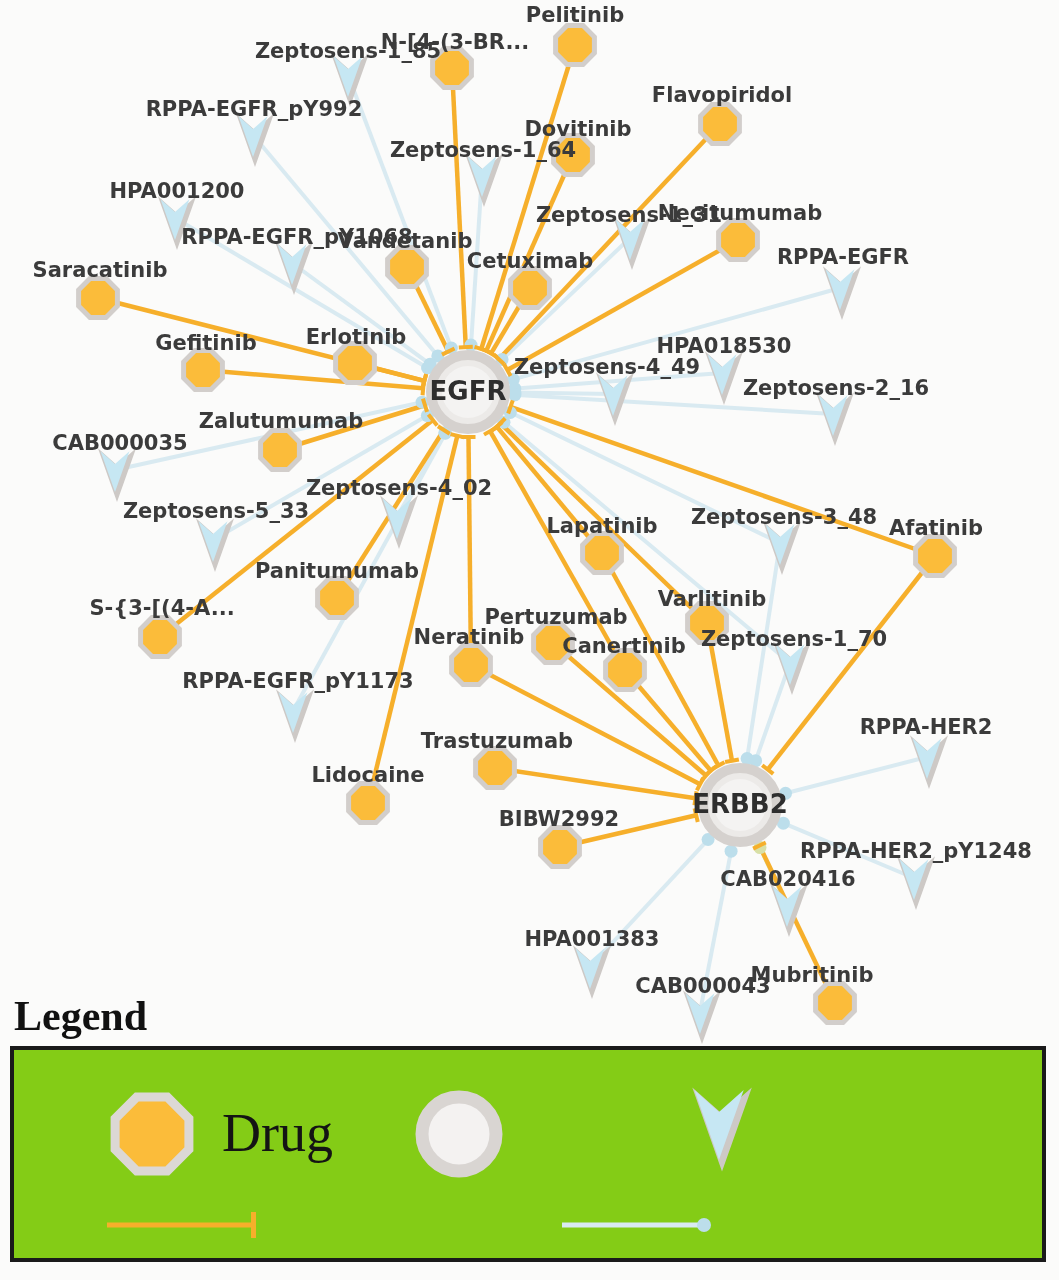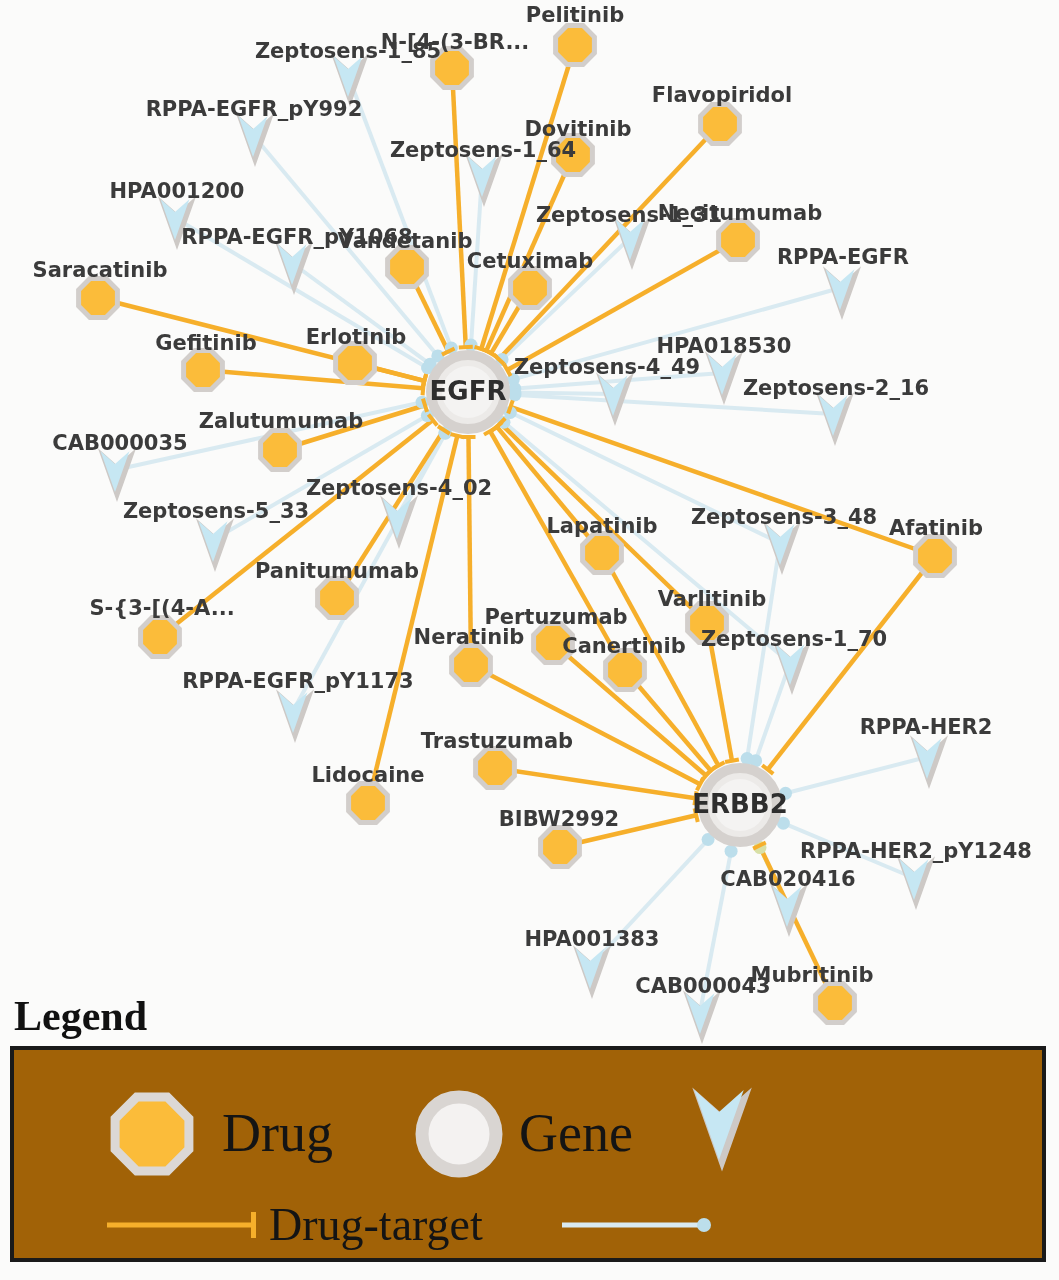--- a/index.html
+++ b/index.html
@@ -19,7 +19,7 @@
   #legend-box{
     position:absolute;left:10px;top:1046px;
     width:1028px;height:208px;
-    border:4px solid #1a1a1a;background:#a16207;
+    border:4px solid #1a1a1a;background:#84cc16;
   }
   .lg-item-label{
     position:absolute;

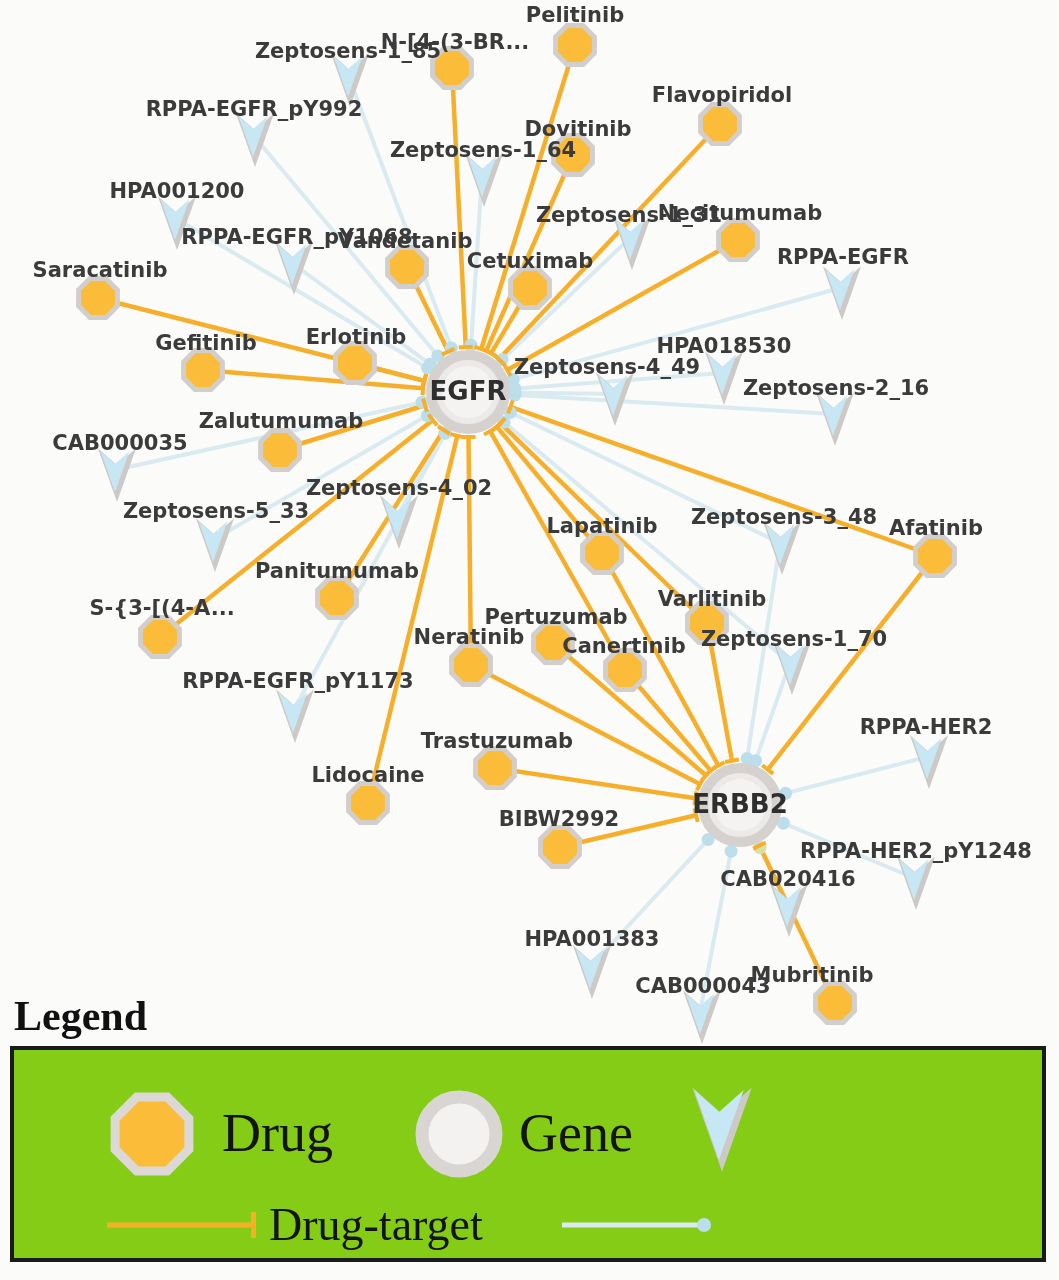--- a/index.html
+++ b/index.html
@@ -280,7 +280,6 @@
     <svg class="lg-glyph" style="left:395px;top:34px" width="100" height="100">
       <circle cx="50" cy="50" r="37" fill="#F4F2F1" stroke="#D9D5D2" stroke-width="13"></circle>
     </svg>
-    <span class="lg-item-label" style="left:505px;top:56px">Gene</span>
 
     <svg class="lg-glyph" style="left:660px;top:24px" width="100" height="112">
       <path d="M 18.3 13.5 L 48 97.5 L 77.8 13.5 L 48 39.8 Z" fill="#CDC9C6"></path>

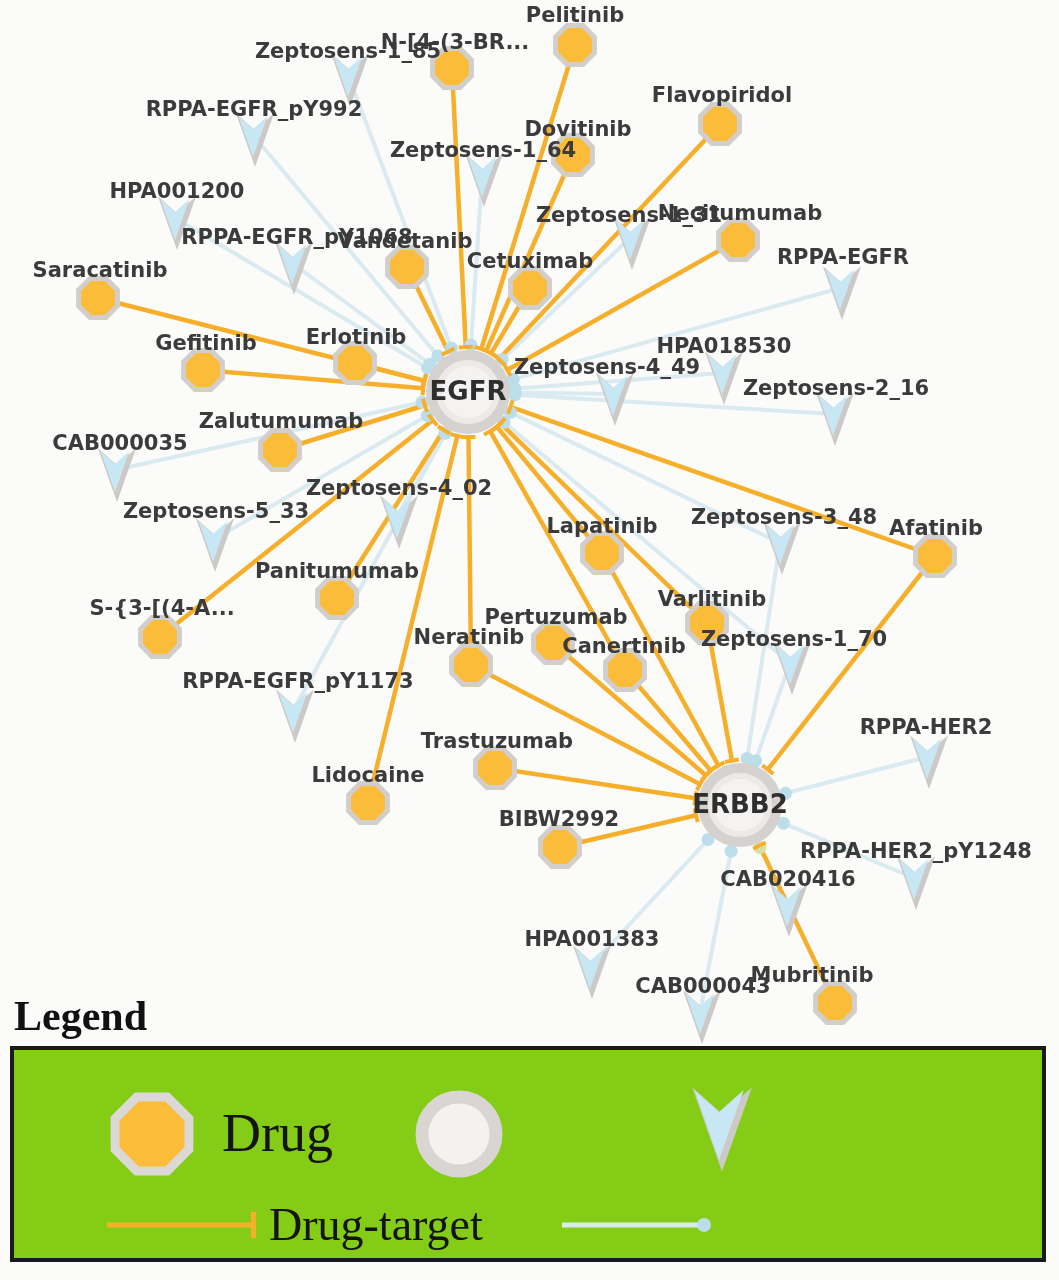--- a/index.html
+++ b/index.html
@@ -290,7 +290,6 @@
       <line x1="5" y1="17" x2="150" y2="17" stroke="#F6AF2B" stroke-width="5"></line>
       <rect x="149" y="4" width="5" height="26" fill="#F6AF2B"></rect>
     </svg>
-    <span class="lg-edge-label" style="left:255px;top:152px">Drug-target</span>
 
     <svg class="lg-glyph" style="left:540px;top:158px" width="170" height="34">
       <line x1="8" y1="17" x2="148" y2="17" stroke="#D9EAF1" stroke-width="5"></line>

